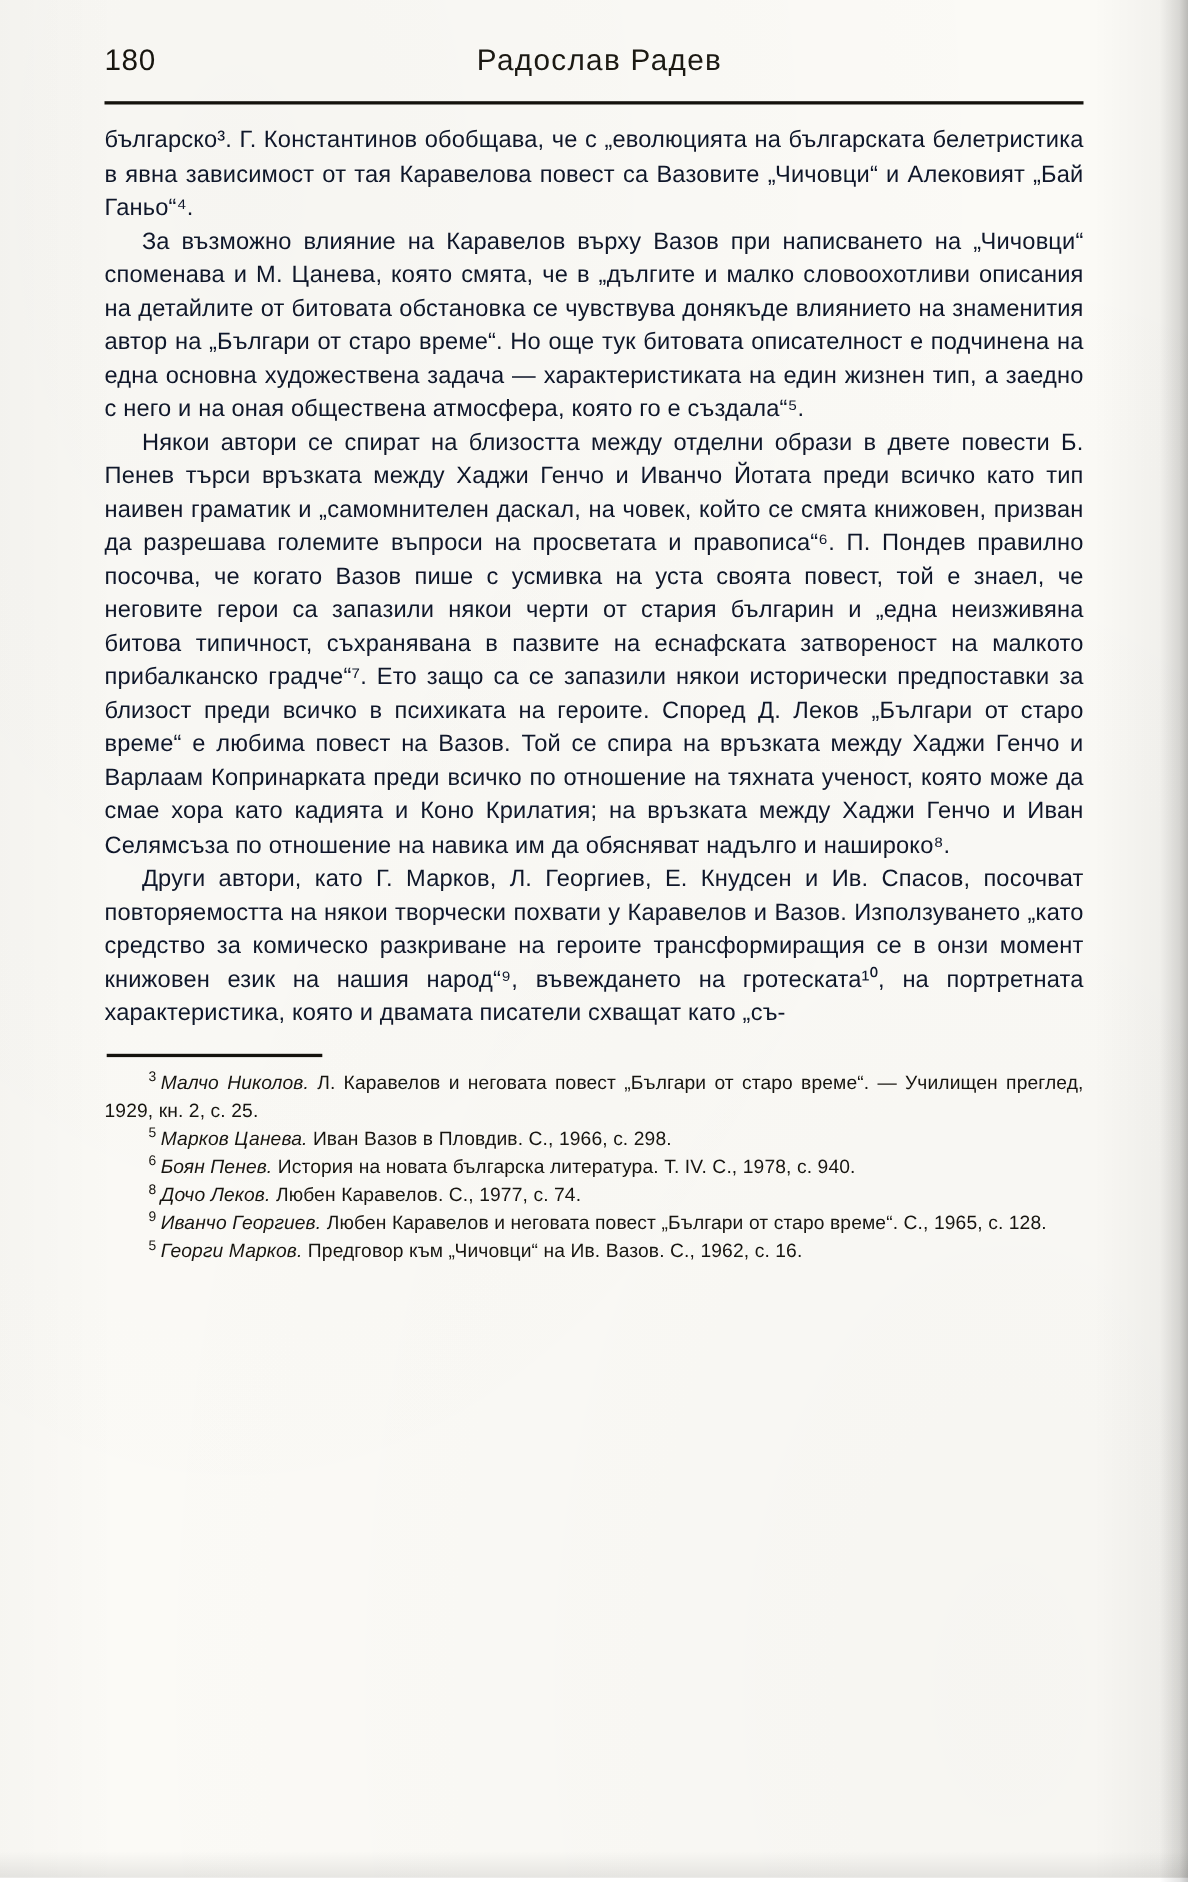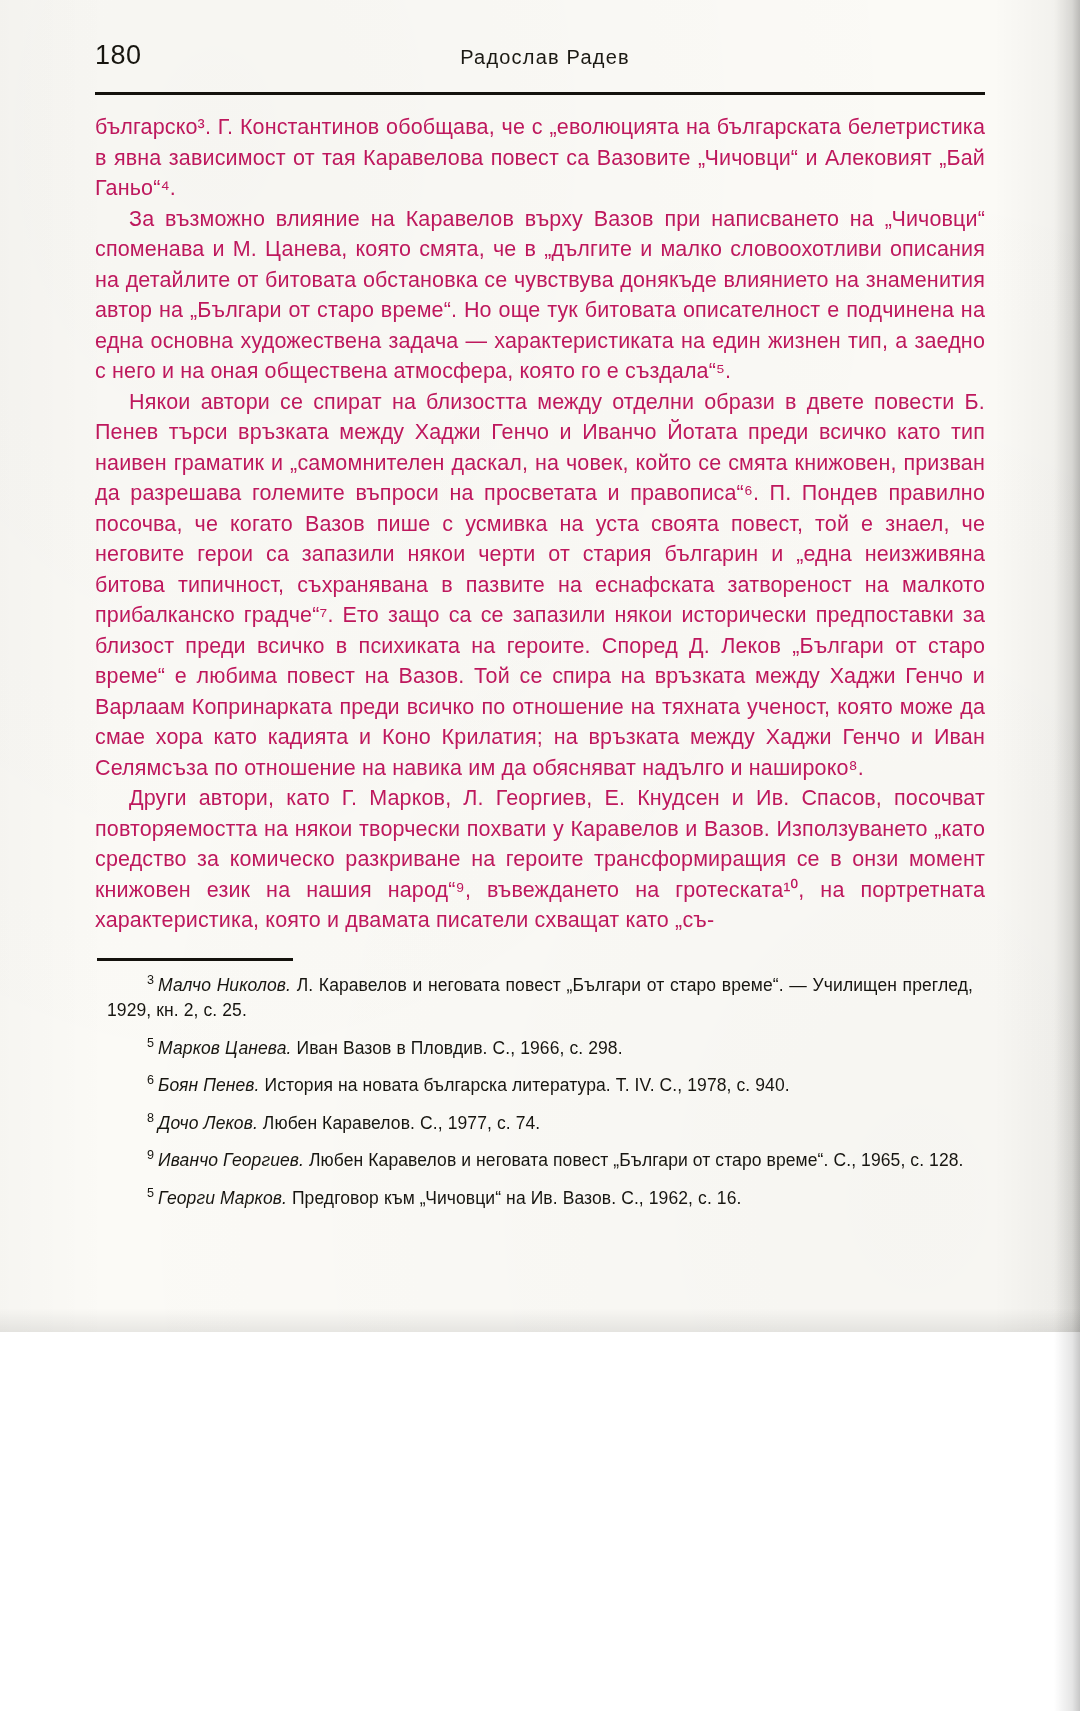--- a/index.html
+++ b/index.html
@@ -19,7 +19,7 @@
     position: absolute;
     left: 0; top: 0;
     width: 1080px;
-    height: 1332px;
+    height: 1707px;
     background: #fbfaf6;
   }
   

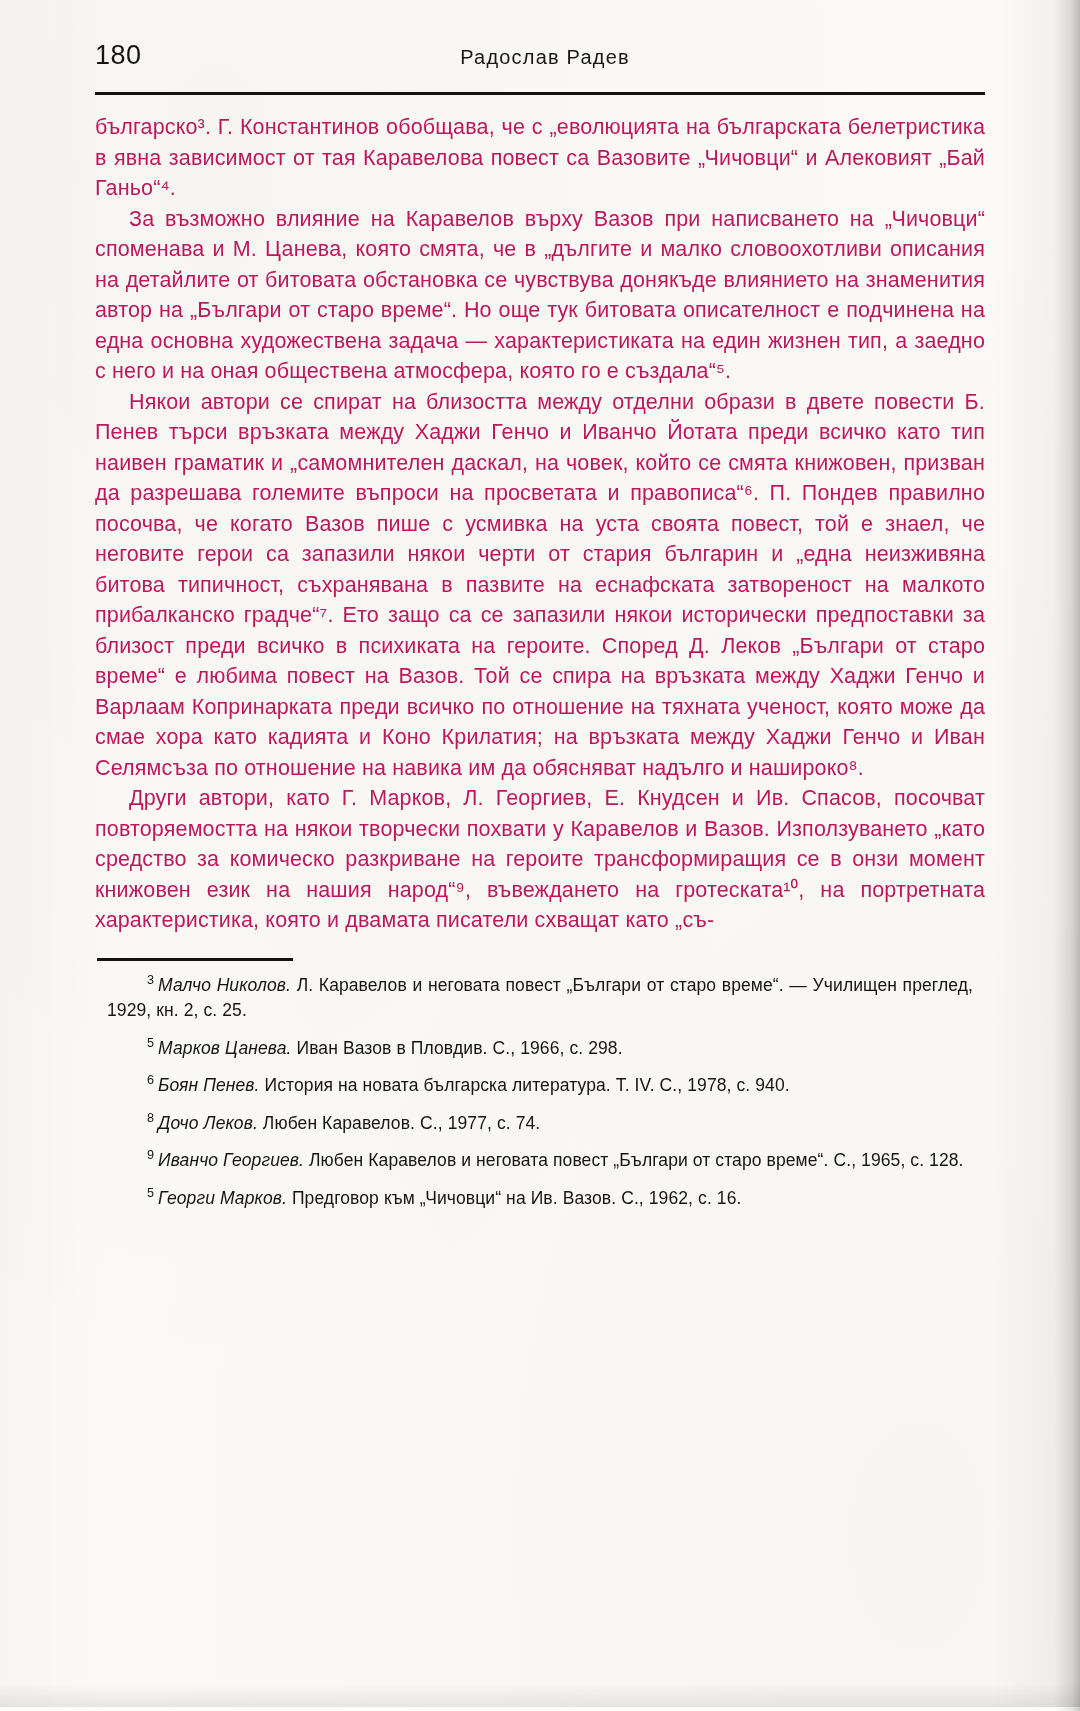--- a/index.html
+++ b/index.html
@@ -50,7 +50,7 @@
     width: 120px;
   }
   .running-head {
-    font-size: 20px;
+    font-size: 27px;
     letter-spacing: 1.2px;
     color: #1b1913;
     flex: 1;

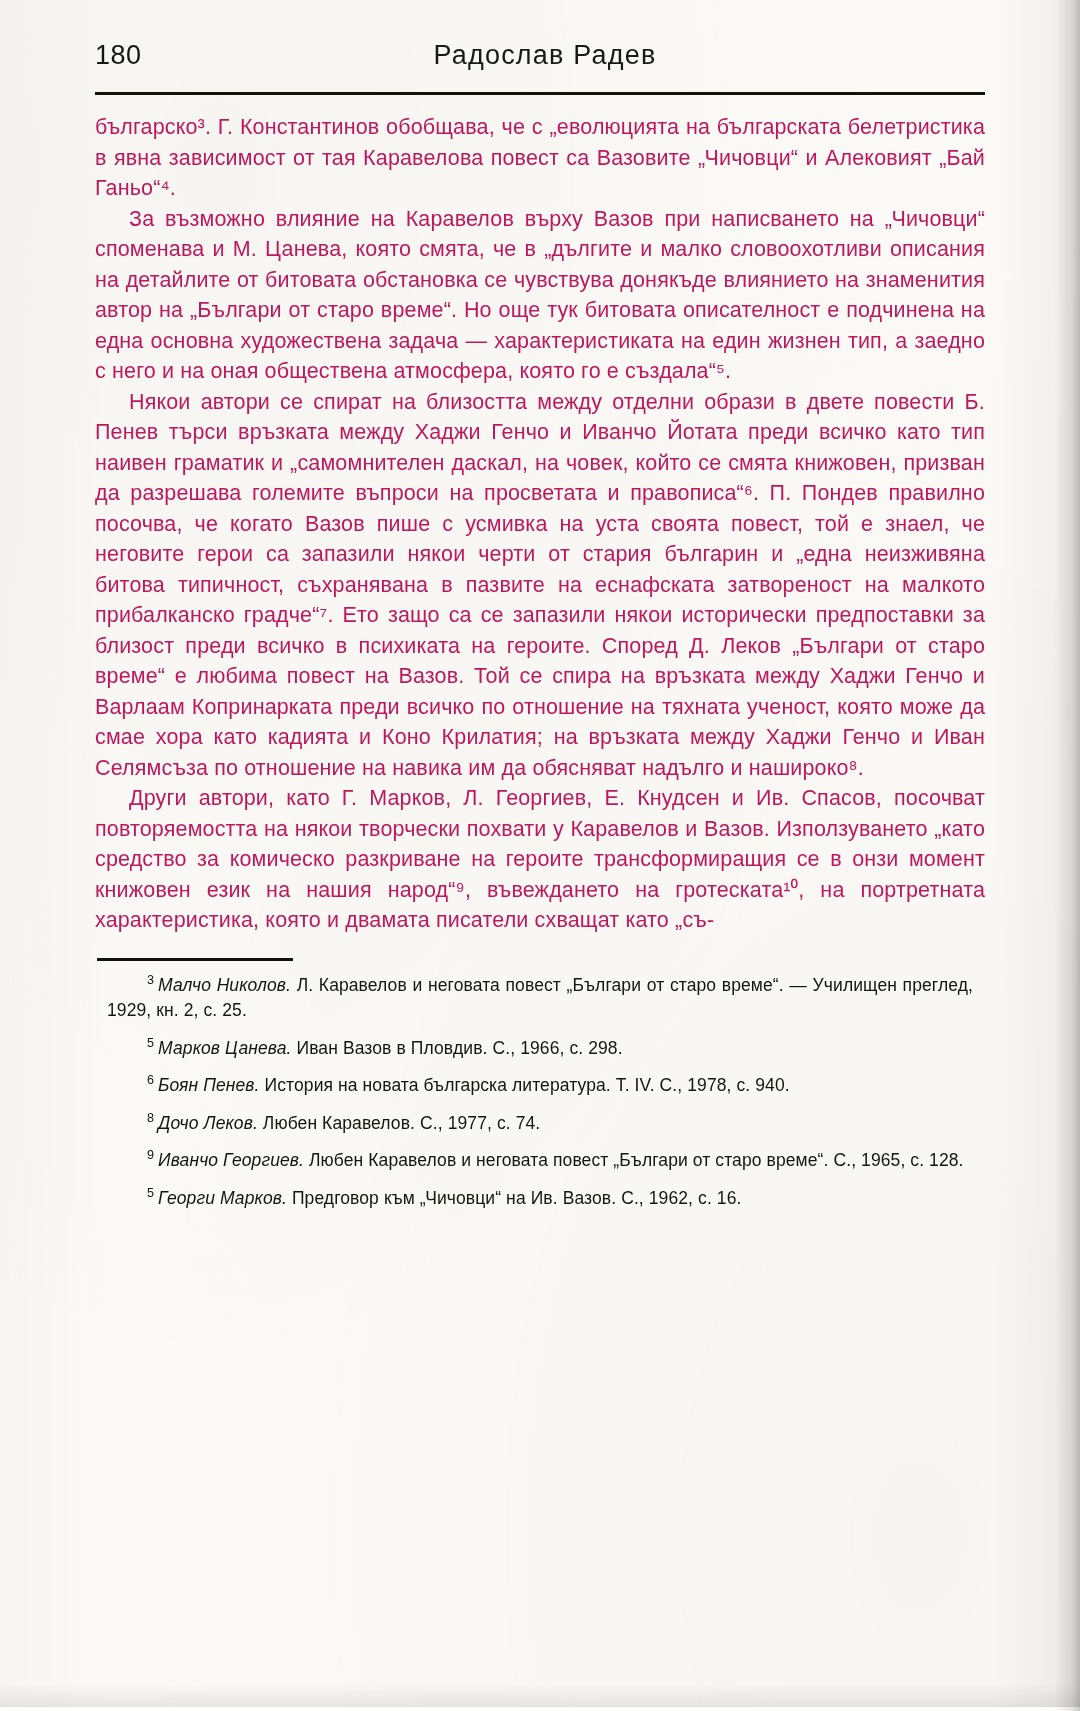--- a/index.html
+++ b/index.html
@@ -69,7 +69,7 @@
     line-height: 30.5px;
     text-align: justify;
     text-justify: inter-word;
-    color: #be185d;
+    color: #0f172a;
     letter-spacing: 0.15px;
   }
   .body-text p {

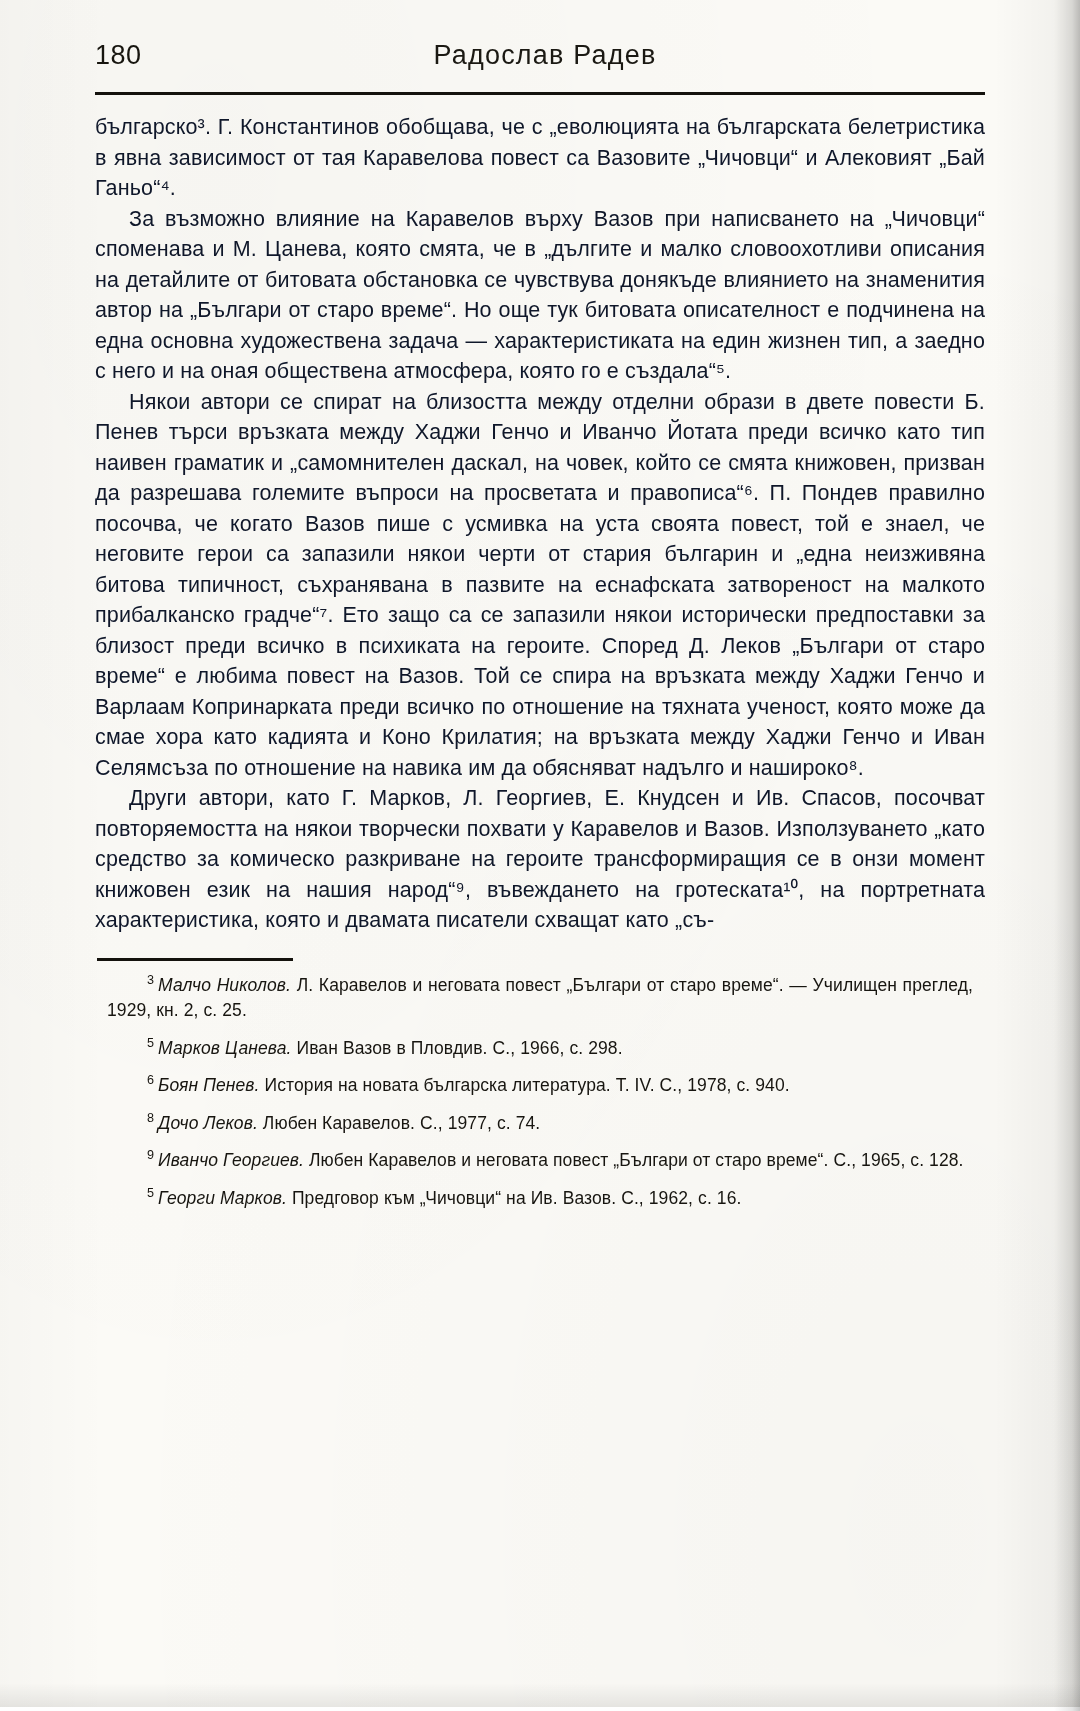--- a/index.html
+++ b/index.html
@@ -95,7 +95,7 @@
     letter-spacing: 0.1px;
   }
   .footnotes .fn {
-    margin: 12px;
+    margin: 0;
     text-indent: 40px;
   }
   .fn-marker {

